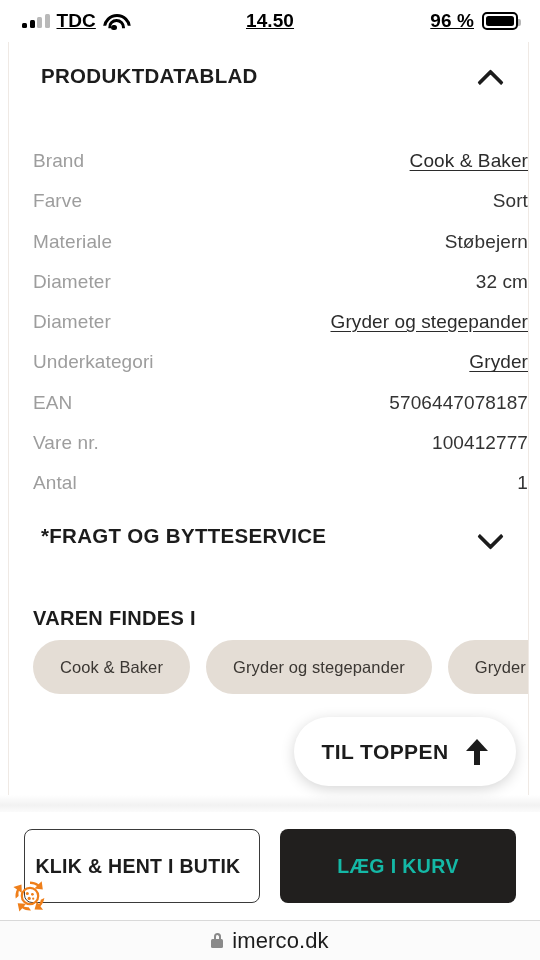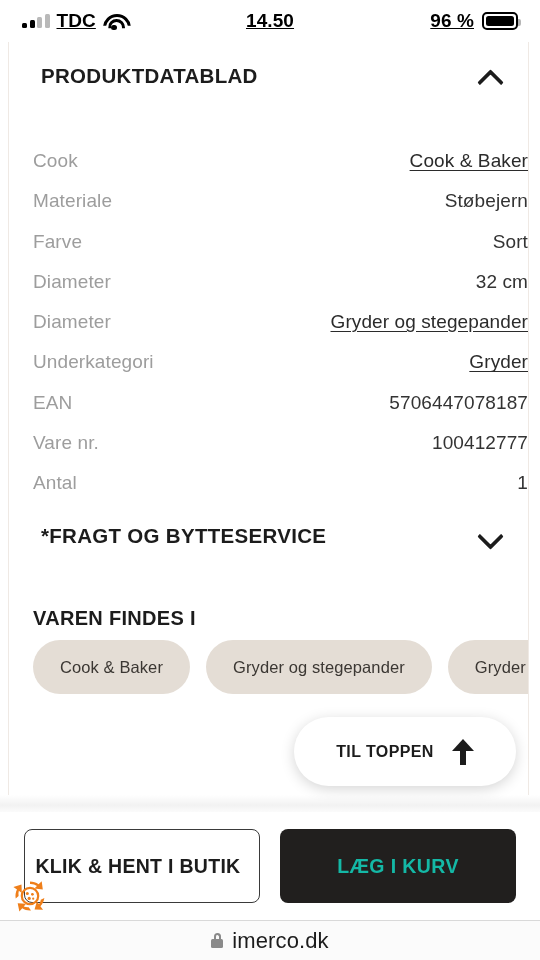--- a/index.html
+++ b/index.html
@@ -279,7 +279,7 @@
 
     <div class="spec-table">
       <div class="spec-row">
-        <span class="spec-label">Cook</span>
+        <span class="spec-label">Brand</span>
         <span class="spec-value link">Cook &amp; Baker</span>
       </div>
       <div class="spec-row">

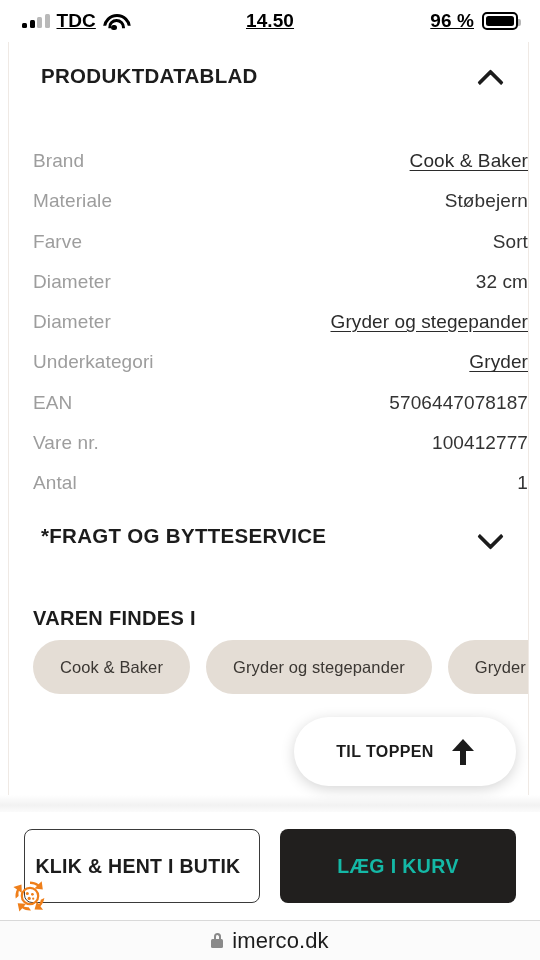--- a/index.html
+++ b/index.html
@@ -283,12 +283,12 @@
         <span class="spec-value link">Cook &amp; Baker</span>
       </div>
       <div class="spec-row">
+        <span class="spec-label">Farve</span>
+        <span class="spec-value">Sort</span>
+      </div>
+      <div class="spec-row">
         <span class="spec-label">Materiale</span>
         <span class="spec-value">Støbejern</span>
-      </div>
-      <div class="spec-row">
-        <span class="spec-label">Farve</span>
-        <span class="spec-value">Sort</span>
       </div>
       <div class="spec-row">
         <span class="spec-label">Diameter</span>

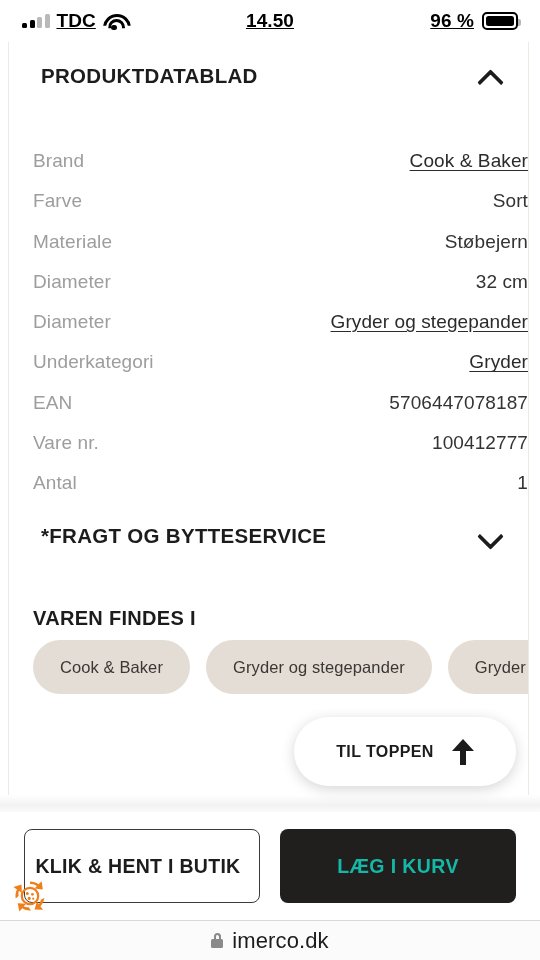--- a/index.html
+++ b/index.html
@@ -155,7 +155,7 @@
     z-index: 20;
   }
   .to-top .label {
-    font-size: 16px; font-weight: bold; color: #1c1c1c; letter-spacing: 0.4px;
+    font-size: 21px; font-weight: bold; color: #1c1c1c; letter-spacing: 0.4px;
   }
   .arrow-up {
     position: relative; width: 22px; height: 26px;

